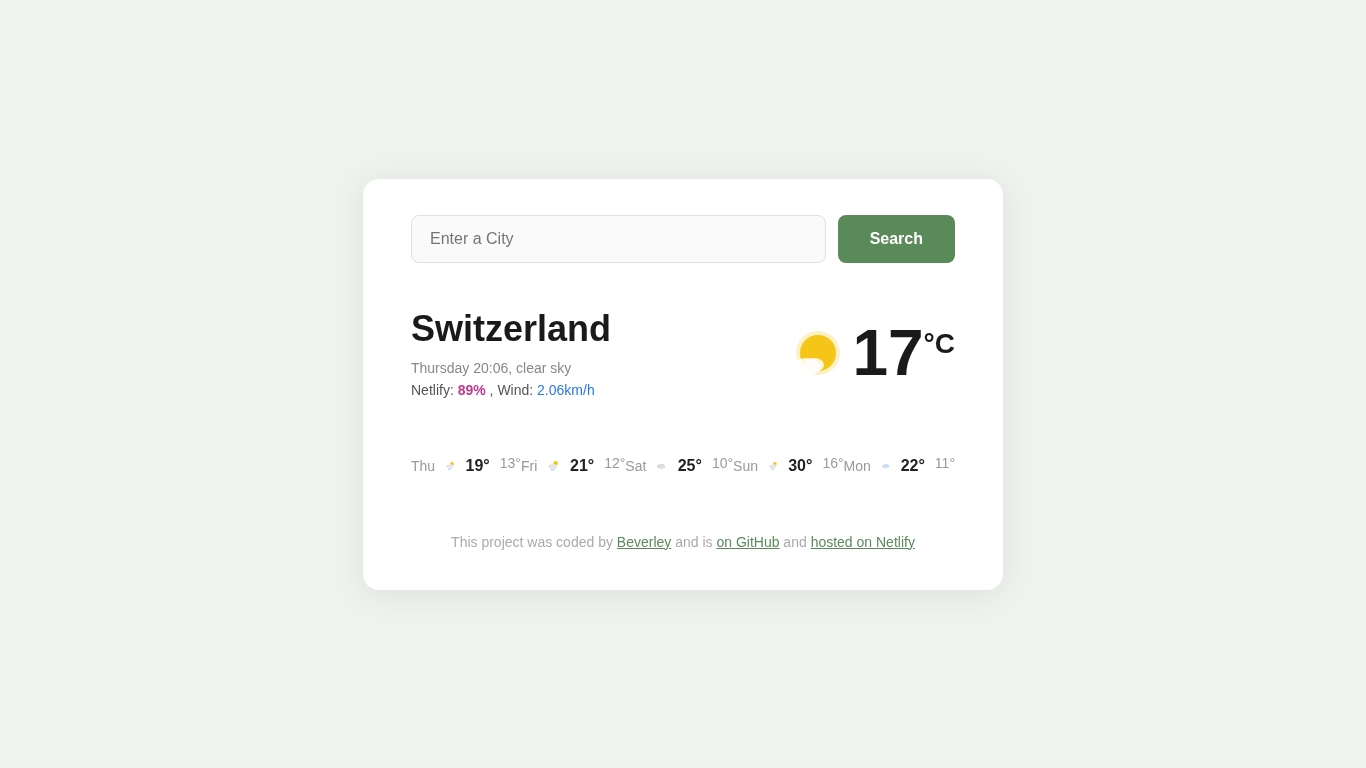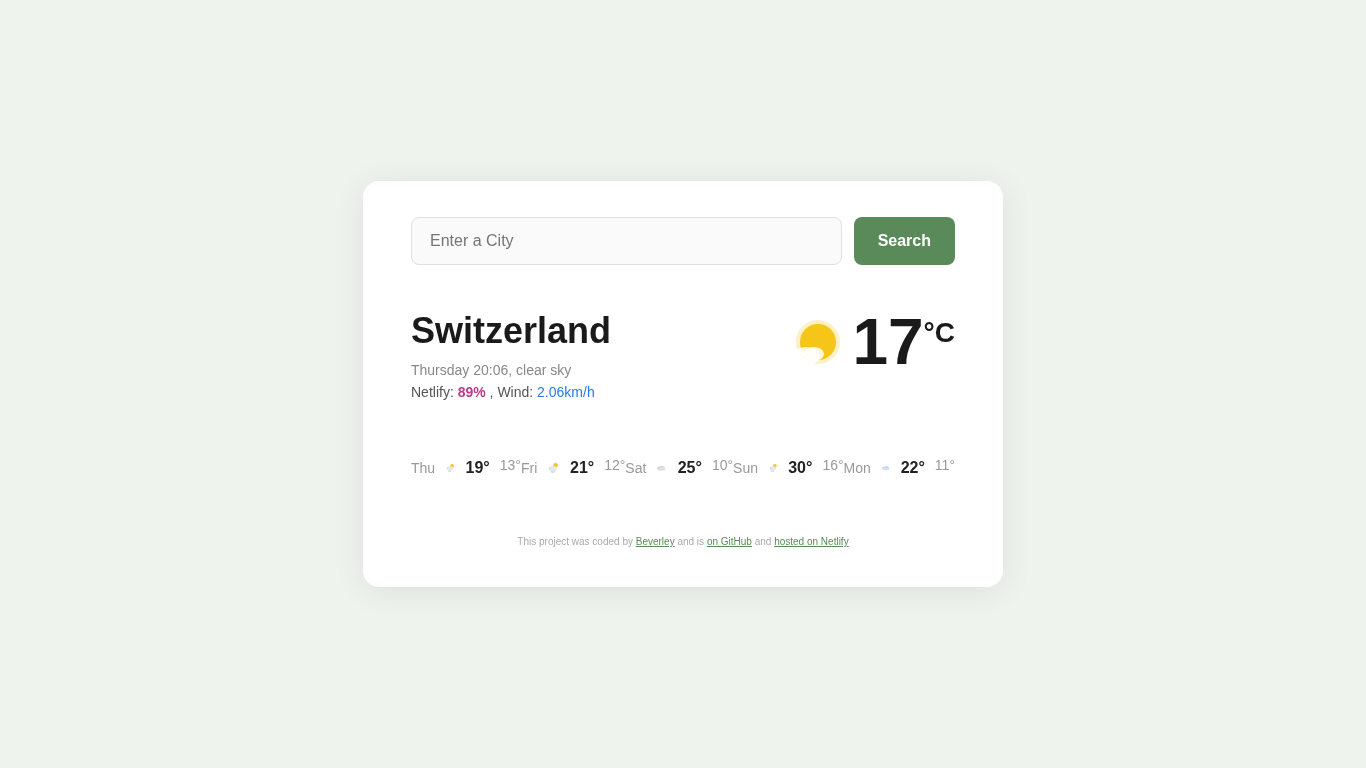--- a/index.html
+++ b/index.html
@@ -45,7 +45,7 @@
       color: #fff;
       border: none;
       border-radius: 8px;
-      padding: 14px 24px;
+      padding: 14px 32px;
       font-size: 16px;
       font-weight: 600;
       cursor: pointer;

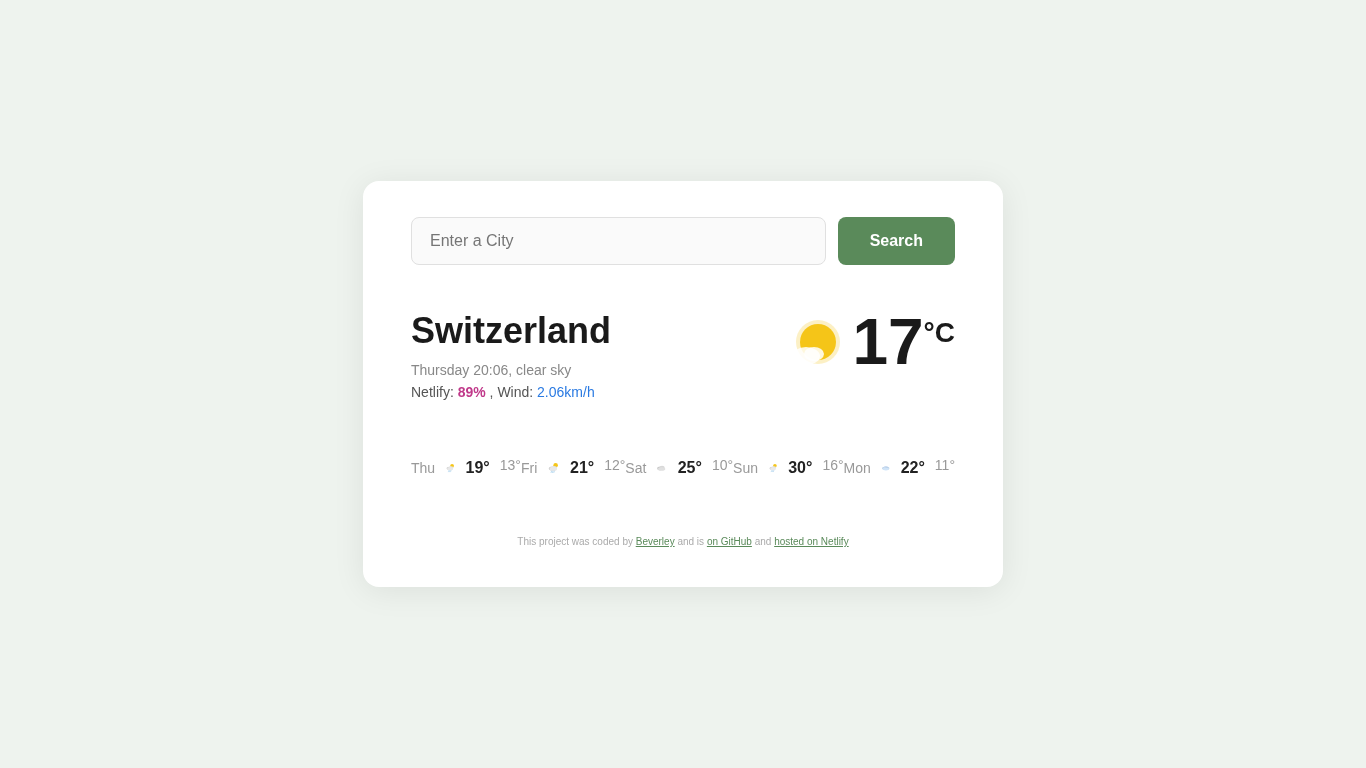--- a/index.html
+++ b/index.html
@@ -55,7 +55,7 @@
     
     .current-section {
       display: flex;
-      align-items: flex-start;
+      align-items: center;
       justify-content: space-between;
       margin-bottom: 40px;
       margin-top: 45px;

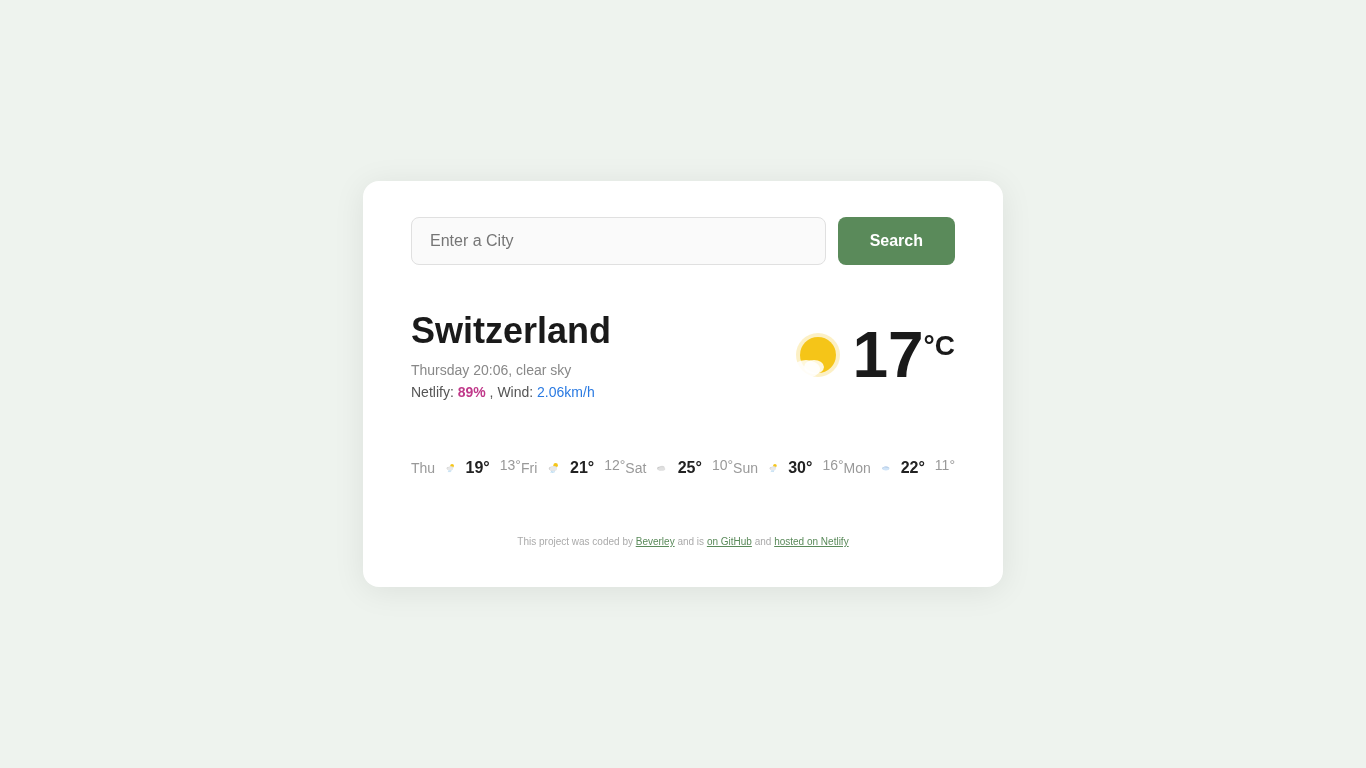--- a/index.html
+++ b/index.html
@@ -151,7 +151,7 @@
     
     .footer {
       text-align: center;
-      font-size: 10px;
+      font-size: 14px;
       color: #aaa;
     }
 

